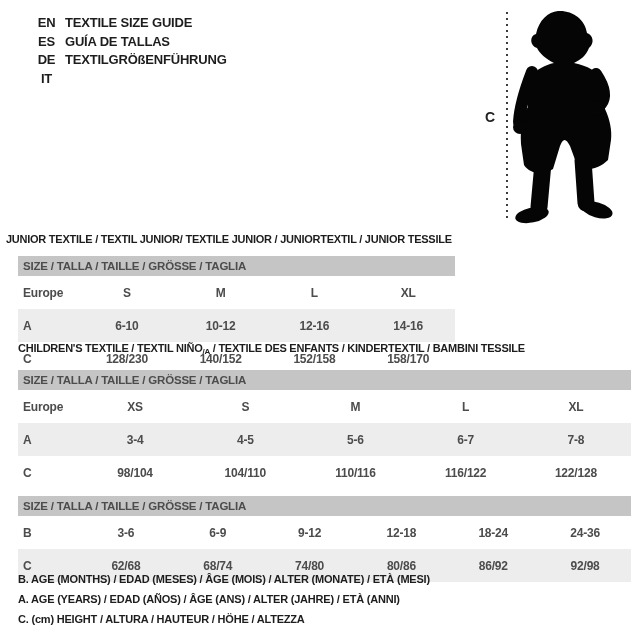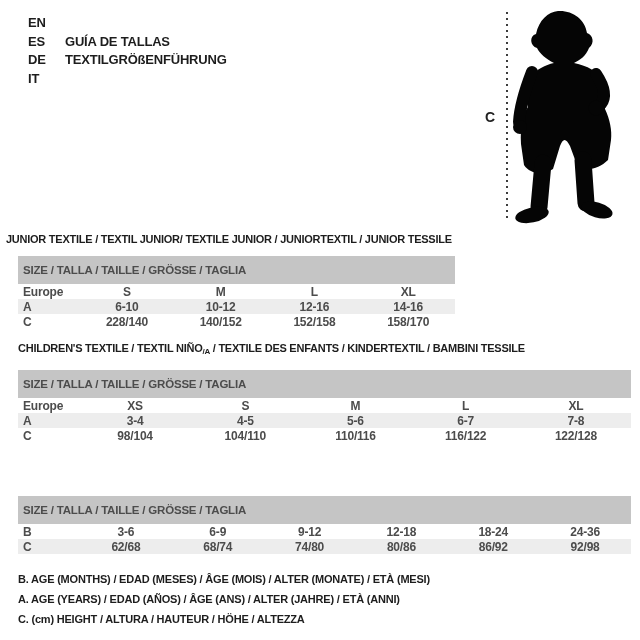--- a/index.html
+++ b/index.html
@@ -9,7 +9,7 @@
   }
   
   .langs{position:absolute;left:28px;top:13px;}
-  .lang-row{display:flex;height:18.7px;align-items:center;font-size:13px;letter-spacing:-0.2px;color:var(--title_text,#1d1d1d);}
+  .lang-row{display:flex;height:18.7px;align-items:center;font-size:13px;letter-spacing:-0.2px;color:var(--title_text,#1d1d1d);text-align:center;}
   .lang-code{width:37px;flex:0 0 37px;}
   
   .dash-line{

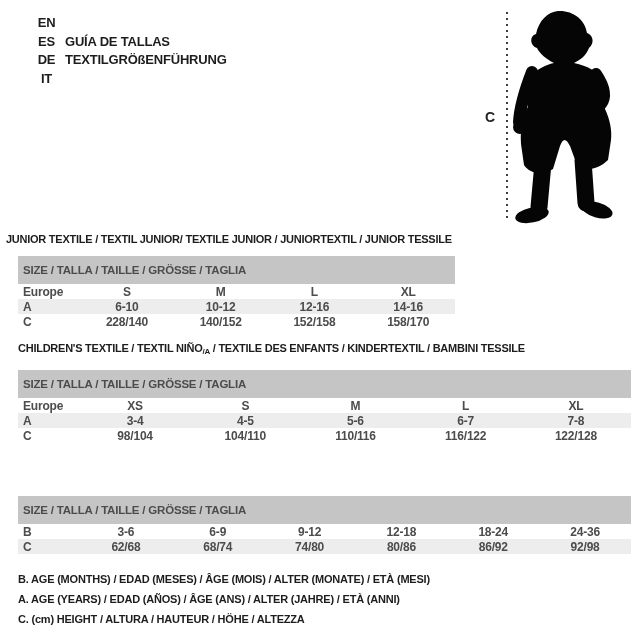--- a/index.html
+++ b/index.html
@@ -43,6 +43,7 @@
   <div class="langs">
     <div class="lang-row">
       <span class="lang-code">EN</span>
+      <span class="lang-label">TEXTILE SIZE GUIDE</span>
     </div>
     <div class="lang-row">
       <span class="lang-code">ES</span>

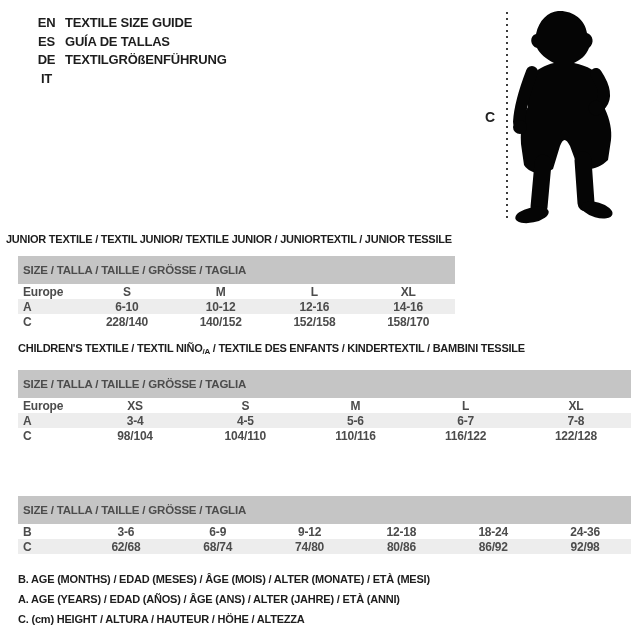--- a/index.html
+++ b/index.html
@@ -27,7 +27,7 @@
   col.c-label{width:62px;}
   th.bar{
     background:var(--header_bar,#c5c5c5);color:var(--table_text,#4c4c4c);
-    text-align:left;font-size:11.5px;font-weight:700;height:28px;padding:0 0 0 5px;letter-spacing:-0.2px;
+    text-align:left;font-size:11.5px;font-weight:700;height:20px;padding:0 0 0 5px;letter-spacing:-0.2px;
   }
   td{font-size:12px;font-weight:700;color:var(--table_text,#4c4c4c);text-align:center;height:15px;padding:0;letter-spacing:-0.2px;}
   td.rowlabel{text-align:left;padding-left:5px;}

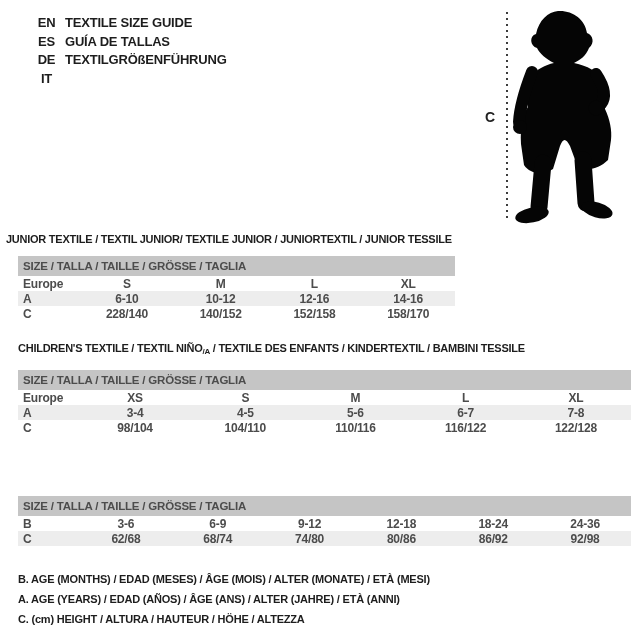--- a/index.html
+++ b/index.html
@@ -29,7 +29,7 @@
     background:var(--header_bar,#c5c5c5);color:var(--table_text,#4c4c4c);
     text-align:left;font-size:11.5px;font-weight:700;height:20px;padding:0 0 0 5px;letter-spacing:-0.2px;
   }
-  td{font-size:12px;font-weight:700;color:var(--table_text,#4c4c4c);text-align:center;height:15px;padding:0;letter-spacing:-0.2px;}
+  td{font-size:12px;font-weight:700;color:var(--table_text,#4c4c4c);text-align:center;height:33px;padding:0;letter-spacing:-0.2px;}
   td.rowlabel{text-align:left;padding-left:5px;}
   tr.shaded td{background:var(--row_alt,#ededed);}
   

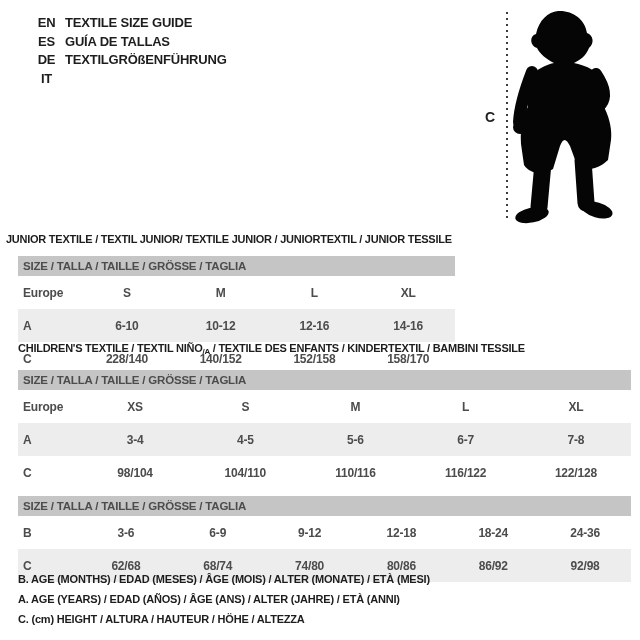--- a/index.html
+++ b/index.html
@@ -130,7 +130,7 @@
         </tr>
         <tr>
           <td class="rowlabel">C</td>
-          <td>228/140</td>
+          <td>128/230</td>
           <td>140/152</td>
           <td>152/158</td>
           <td>158/170</td>

